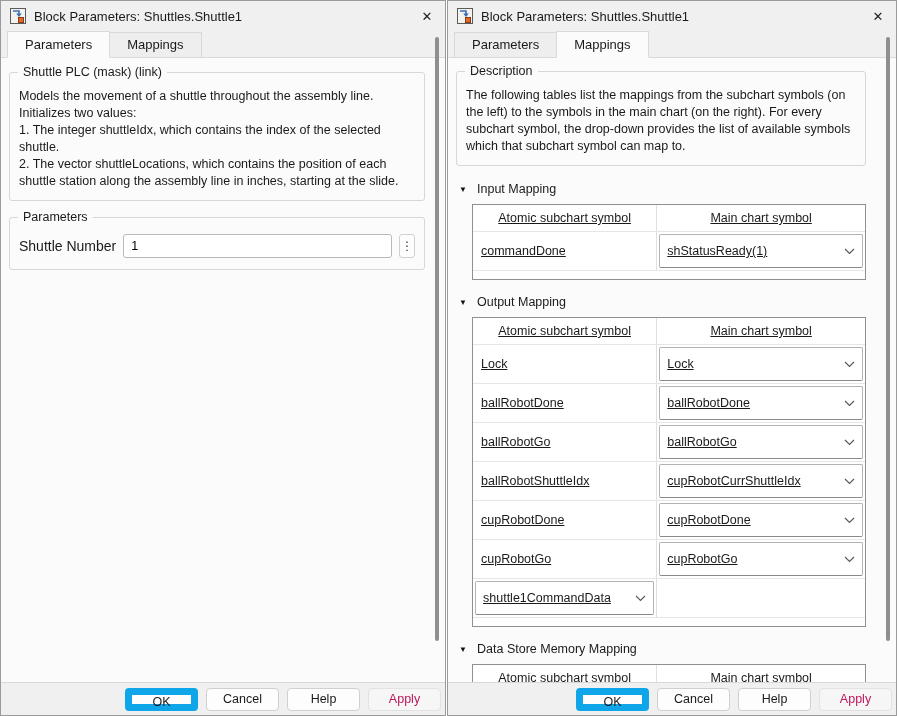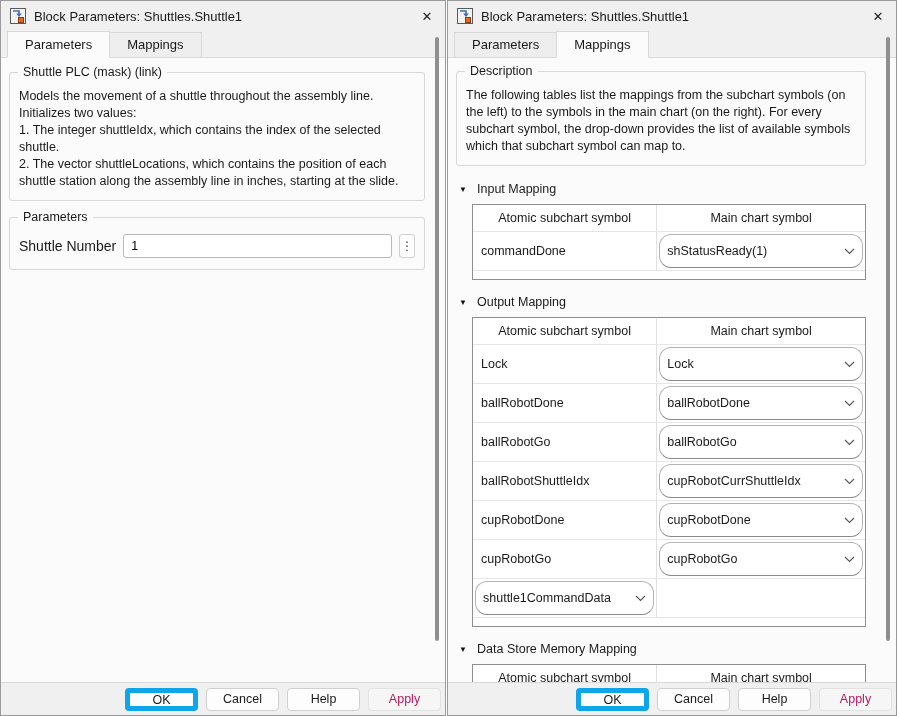--- a/index.html
+++ b/index.html
@@ -59,7 +59,7 @@
           margin:2px 0 8px 3px; cursor:default; }
   .tri { font-size:8px; color:#111; width:9px; }
 
-  .mtable { margin:0 0 15px 16px; border:1px solid #8f8f8f; background:#fff; }
+  .mtable { margin:0 0 15px 16px; border:1px solid #8f8f8f; background:#fff;text-decoration:underline; }
   .trow { display:grid; grid-template-columns:47% 53%; }
   .trow + .trow { border-top:1px solid #e6e6e6; }
   .td, .th { font-size:12.5px; padding:0 8px; display:flex; align-items:center; min-height:27px; }

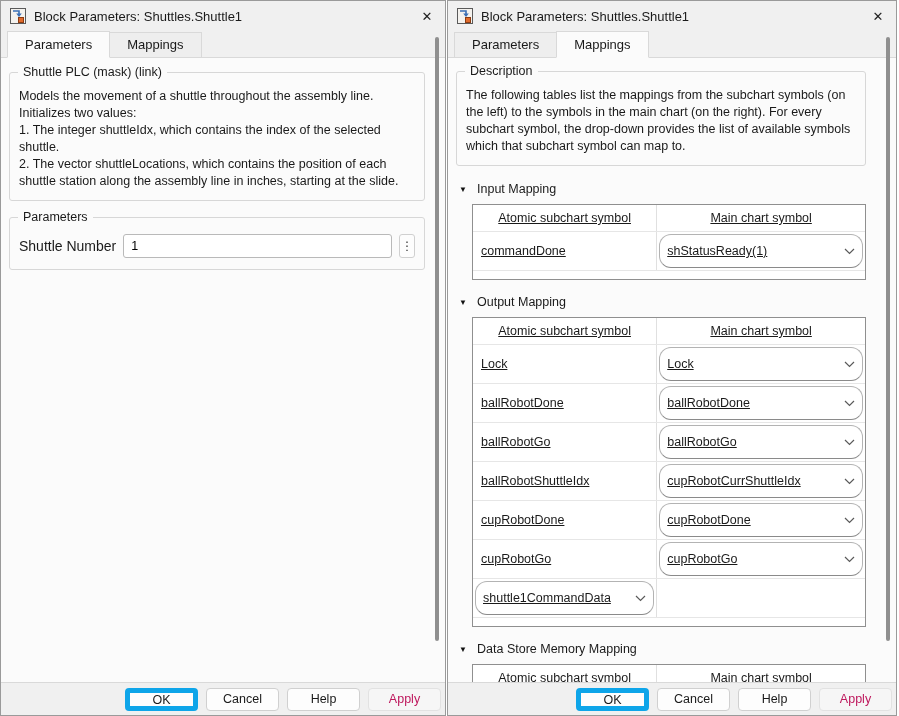--- a/index.html
+++ b/index.html
@@ -66,7 +66,7 @@
   .th { justify-content:center; min-height:26px; }
   .td:first-child, .th:first-child { border-right:1px solid #e0e0e0; }
   .combo-cell { padding:2px 2px; }
-  .combo { flex:1; height:24px; background:#fff; border:1px solid #b3b3b3; border-radius:12px;
+  .combo { flex:1; height:24px; background:#fff; border:1px solid #b3b3b3; border-radius:2px;
            display:flex; align-items:center; justify-content:space-between; padding:16px 7px;
            border-bottom-color:#8a8a8a; }
   .combo-text { font-size:12.5px; white-space:nowrap; }

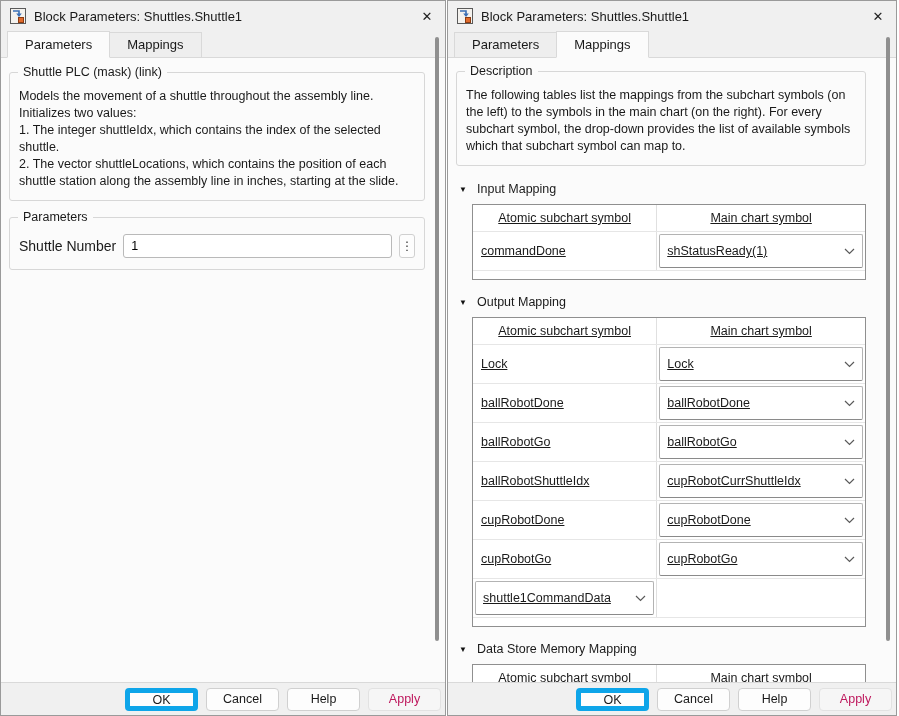--- a/index.html
+++ b/index.html
@@ -33,7 +33,7 @@
             display:flex; align-items:center; justify-content:flex-end; gap:8px; padding-right:4px; }
   .btn { width:73px; height:23px; font-size:12.5px; font-family:inherit; color:#1a1a1a;
          background:#fdfdfd; border:1px solid #d0d0d0; border-radius:4px; }
-  .btn.primary  { border:5px solid #0ea5e9; }
+  .btn.primary  { border:7px solid #0ea5e9; }
   .btn.disabled { color:#be185d; background:#f6f6f6; border-color:#e2e2e2; }
 
   .vthumb { position:absolute; width:4px; border-radius:2px; background:#8f8f8f;

